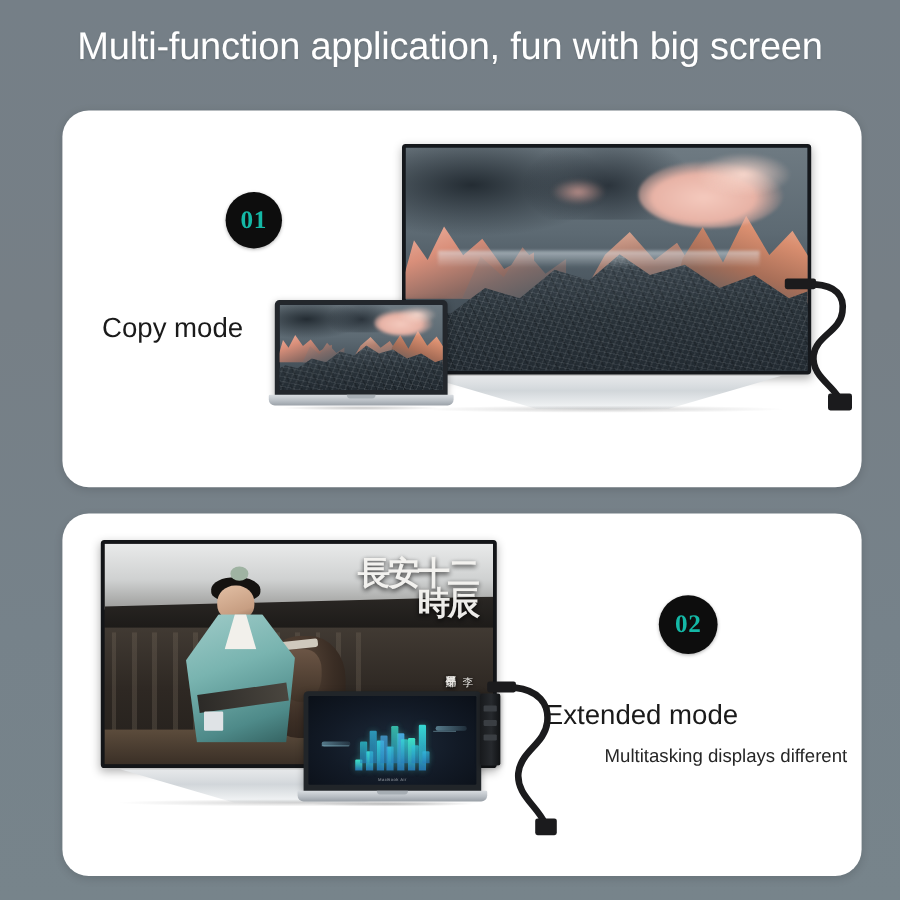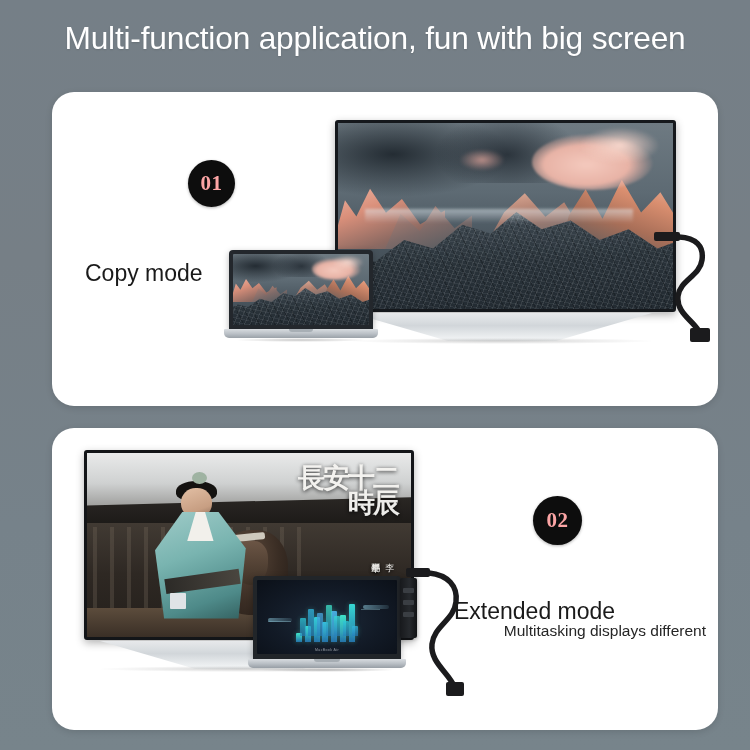--- a/index.html
+++ b/index.html
@@ -31,7 +31,7 @@
   
   .badge{
     position:absolute; border-radius:50%;
-    background:#0d0d0d; color:#fca5a5;
+    background:#0d0d0d; color:#14b8a6;
     display:flex; align-items:center; justify-content:center;
     font-size:21px; font-weight:700; letter-spacing:.5px;
     font-family:"Liberation Serif", serif;

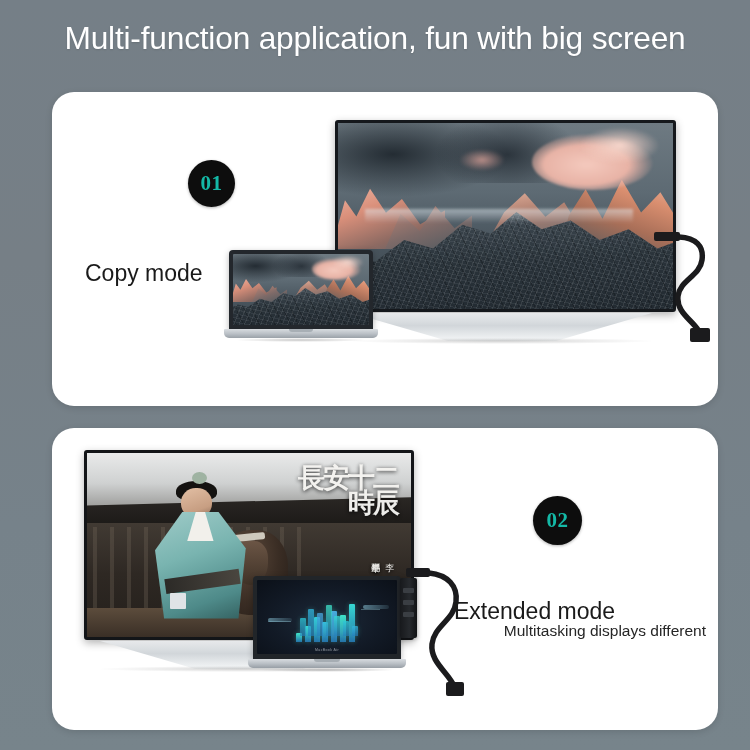--- a/index.html
+++ b/index.html
@@ -38,7 +38,7 @@
     box-shadow:0 1px 3px rgba(0,0,0,.3);
   }
   #badge1{ left:136px; top:68px; width:47px; height:47px; }
-  #badge2{ left:481px; top:68px; width:49px; height:49px; }
+  #badge2{ left:497px; top:68px; width:49px; height:49px; }
 
   
   .mode-title{

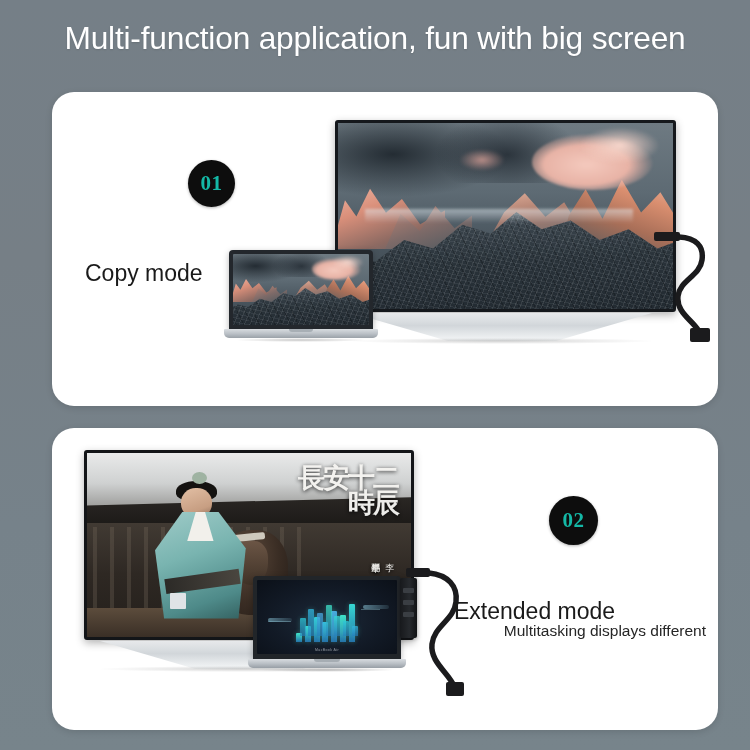--- a/index.html
+++ b/index.html
@@ -51,7 +51,7 @@
   }
   #title1{ left:33px; top:168px; }
   #desc1 { left:33px; top:204px; }
-  #title2{ left:402px; top:170px; }
+  #title2{ left:402px; top:154px; }
   #desc2 { left:402px; top:192px; width:252px;text-align:right; }
 
   

